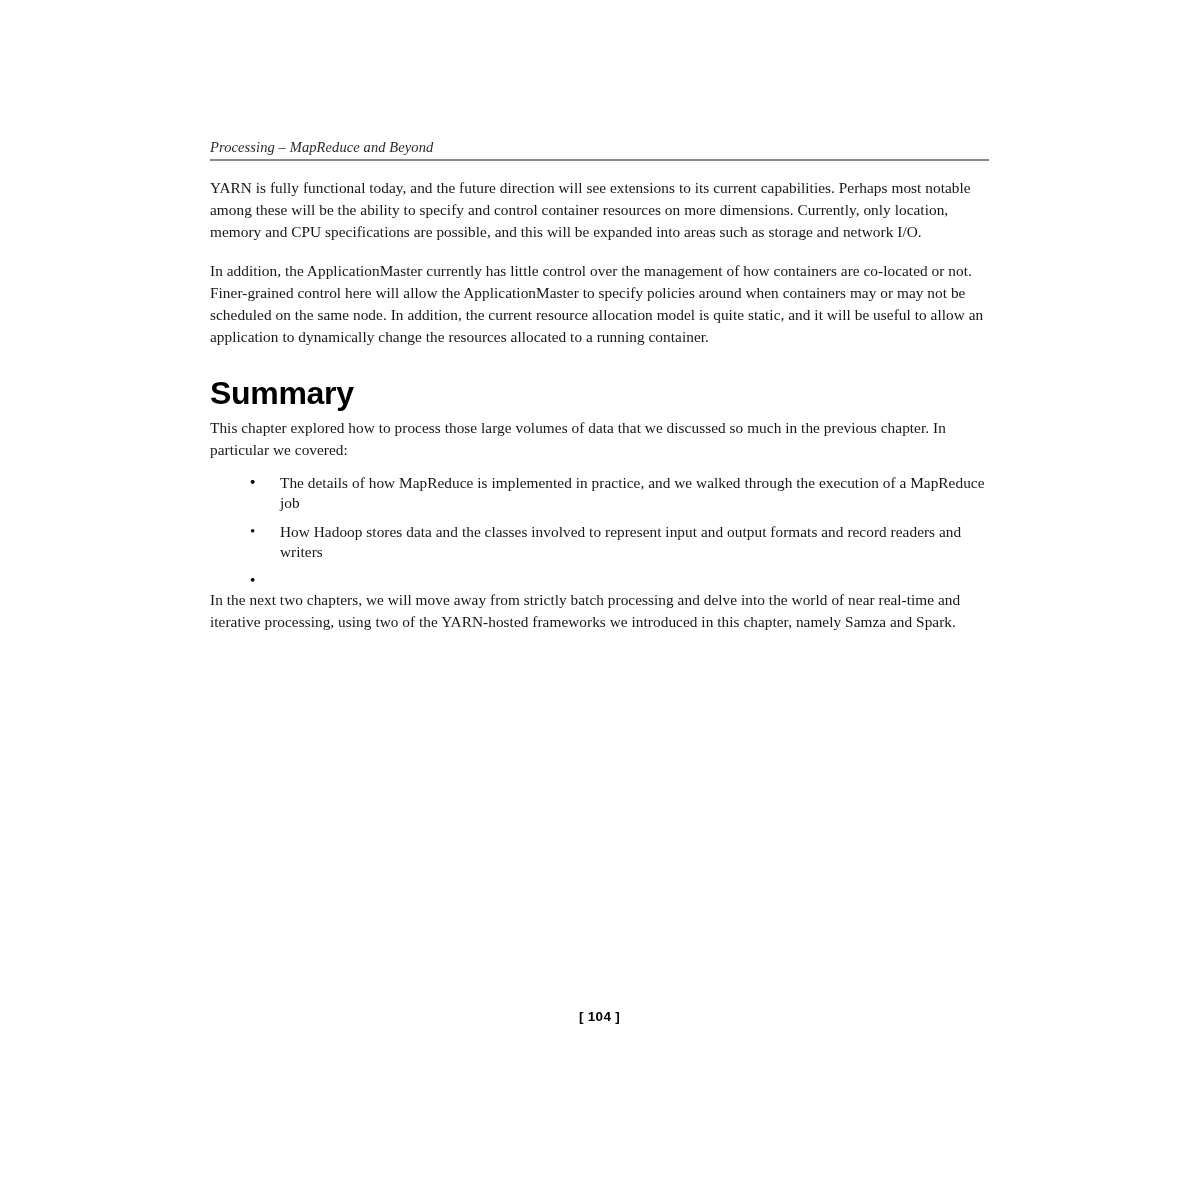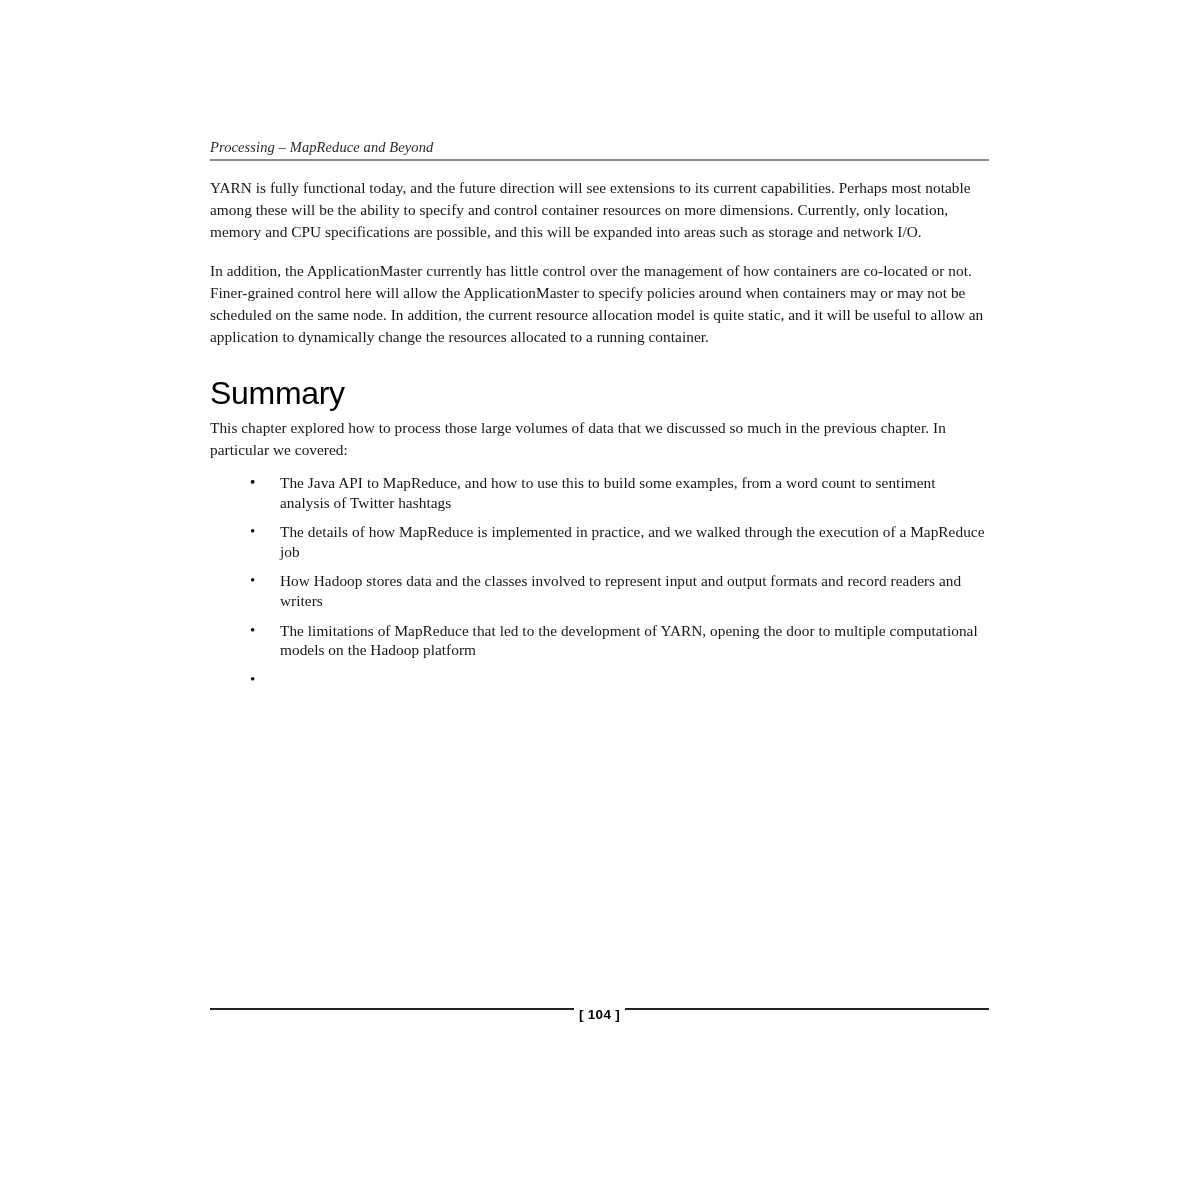--- a/index.html
+++ b/index.html
@@ -68,7 +68,7 @@
   
   .section-heading {
     font-family: "Liberation Sans", "DejaVu Sans", sans-serif;
-    font-weight: normal;
+    font-weight: bold;
     font-size: 32px;
     line-height: 34px;
     color: #000000;

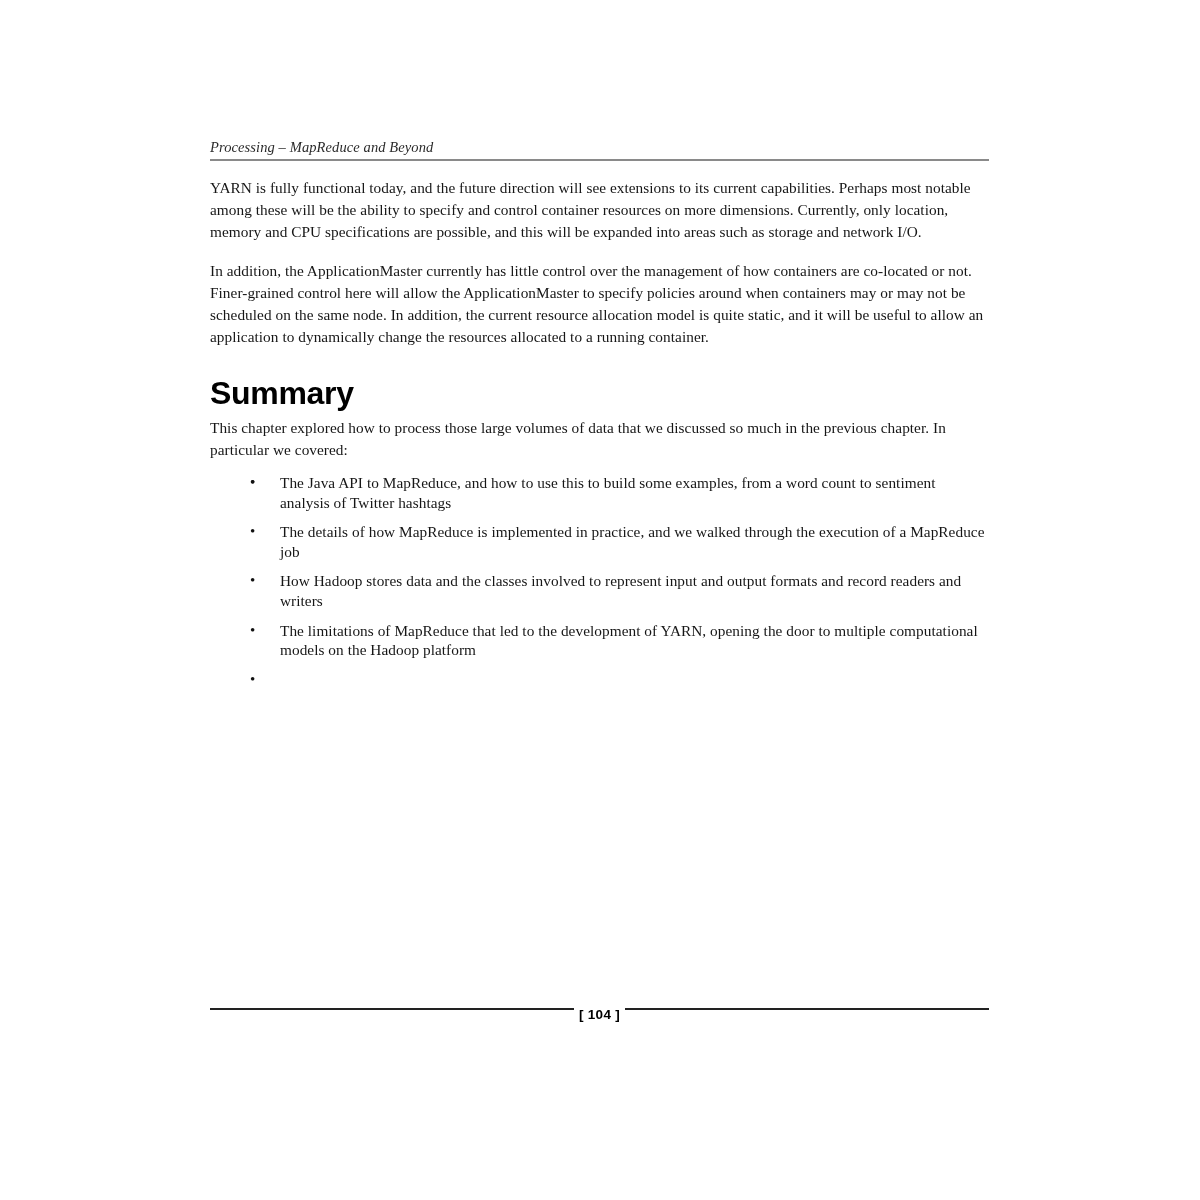--- a/index.html
+++ b/index.html
@@ -157,7 +157,6 @@
       </li>
       <li class="bullet-item">
         <span class="bullet-marker">•</span>
-        <span>The Java API to MapReduce, and how to use this to build some examples, from a word count to sentiment analysis of Twitter hashtags</span>
       </li>
       <li class="bullet-item">
         <span class="bullet-marker">•</span>

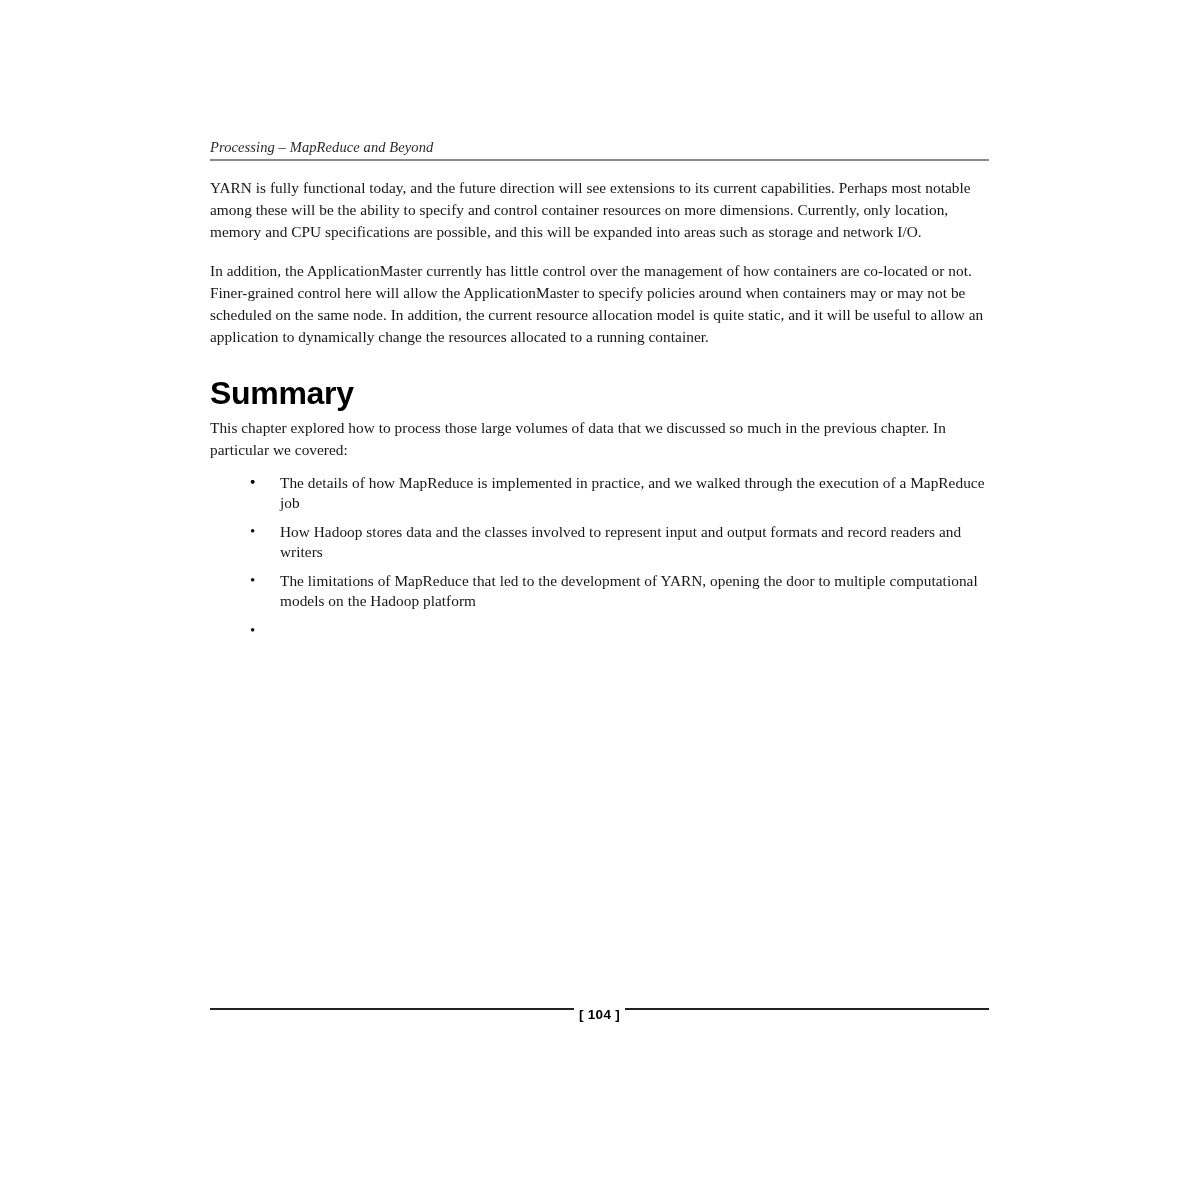--- a/index.html
+++ b/index.html
@@ -168,7 +168,6 @@
       </li>
       <li class="bullet-item">
         <span class="bullet-marker">•</span>
-        <span>The limitations of MapReduce that led to the development of YARN, opening the door to multiple computational models on the Hadoop platform</span>
       </li>
       <li class="bullet-item">
         <span class="bullet-marker">•</span>

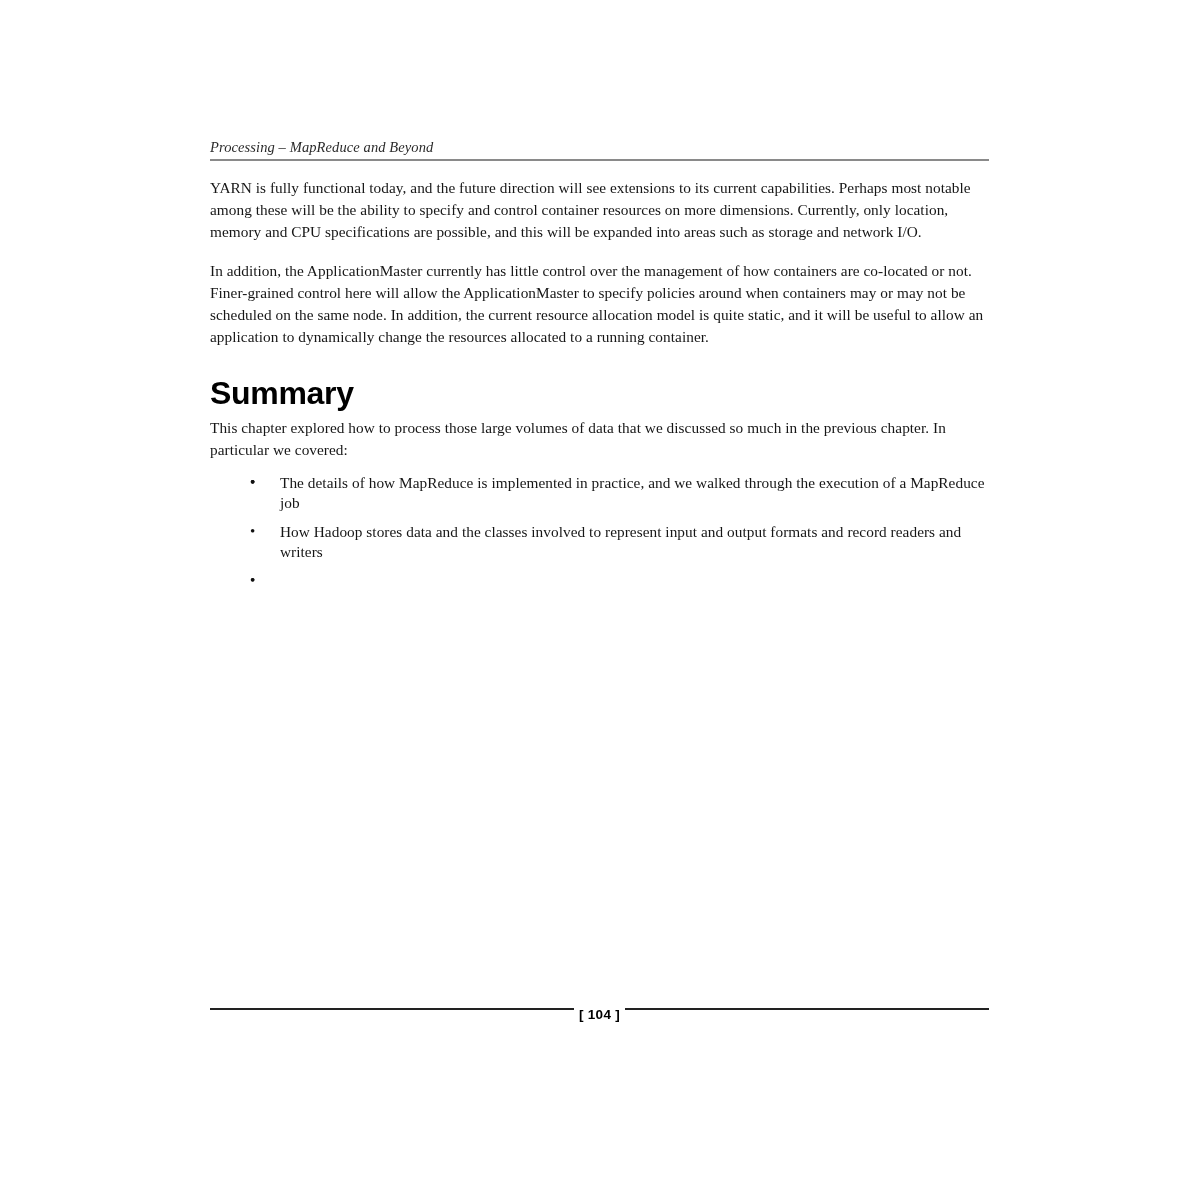--- a/index.html
+++ b/index.html
@@ -176,6 +176,7 @@
 
     <div class="after-list-gap"></div>
 
+    <p class="para">In the next two chapters, we will move away from strictly batch processing and delve into the world of near real-time and iterative processing, using two of the YARN-hosted frameworks we introduced in this chapter, namely Samza and Spark.</p>
 
   </div>
 

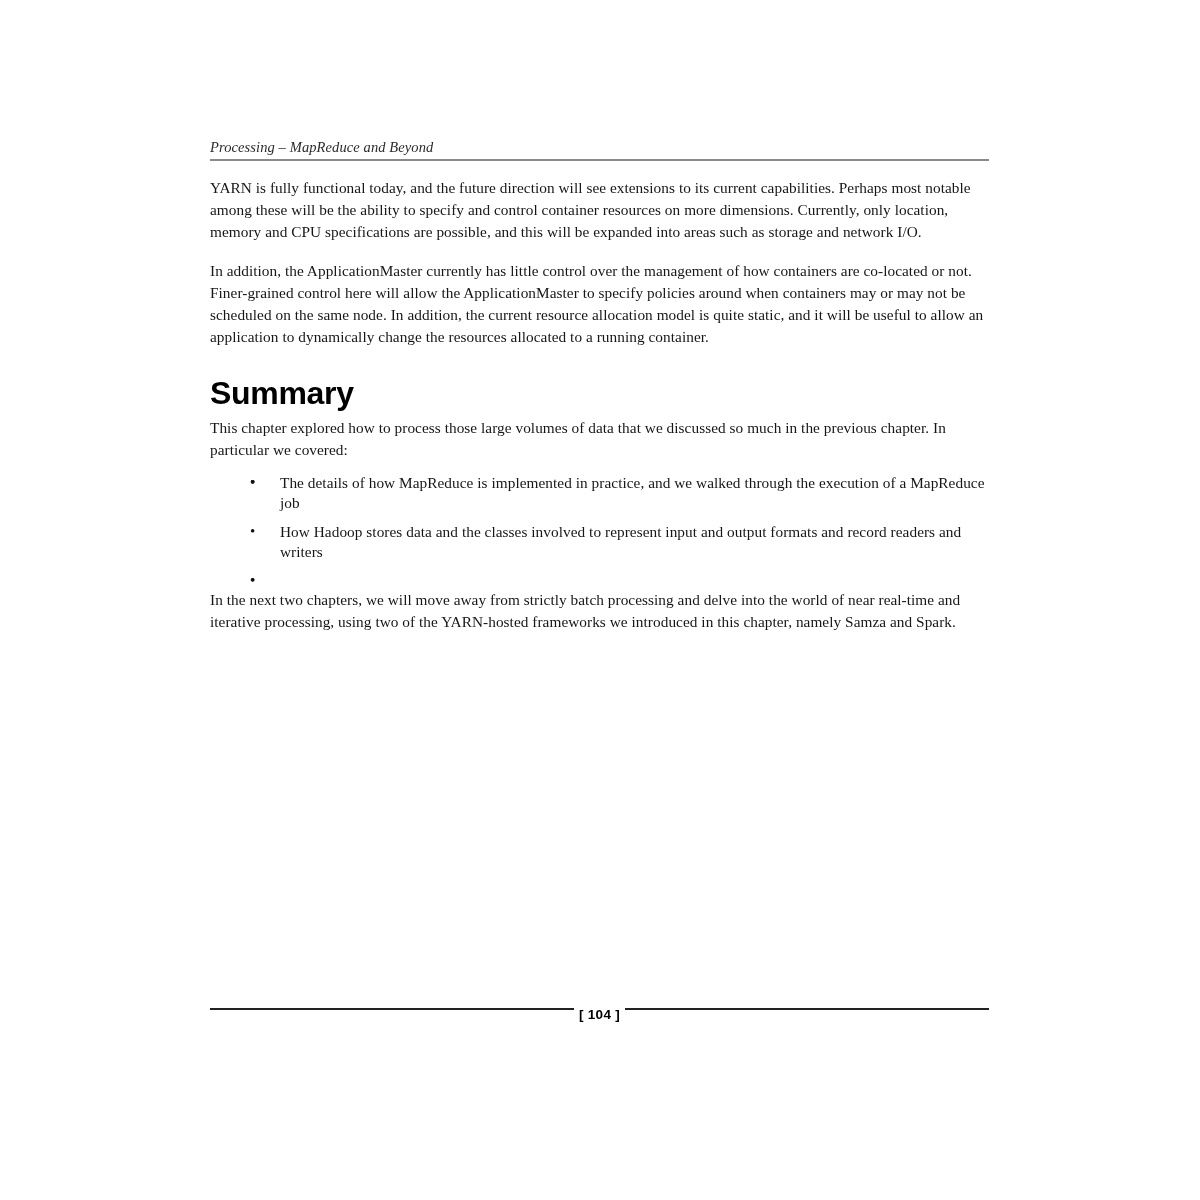--- a/index.html
+++ b/index.html
@@ -114,8 +114,9 @@
     top: 1008px;
     width: 779px;
     display: flex;
-    align-items: flex-start;
+    align-items: center;
     justify-content: center;
+    flex-direction: column;
   }
   .footer-rule {
     flex: 1 1 auto;

